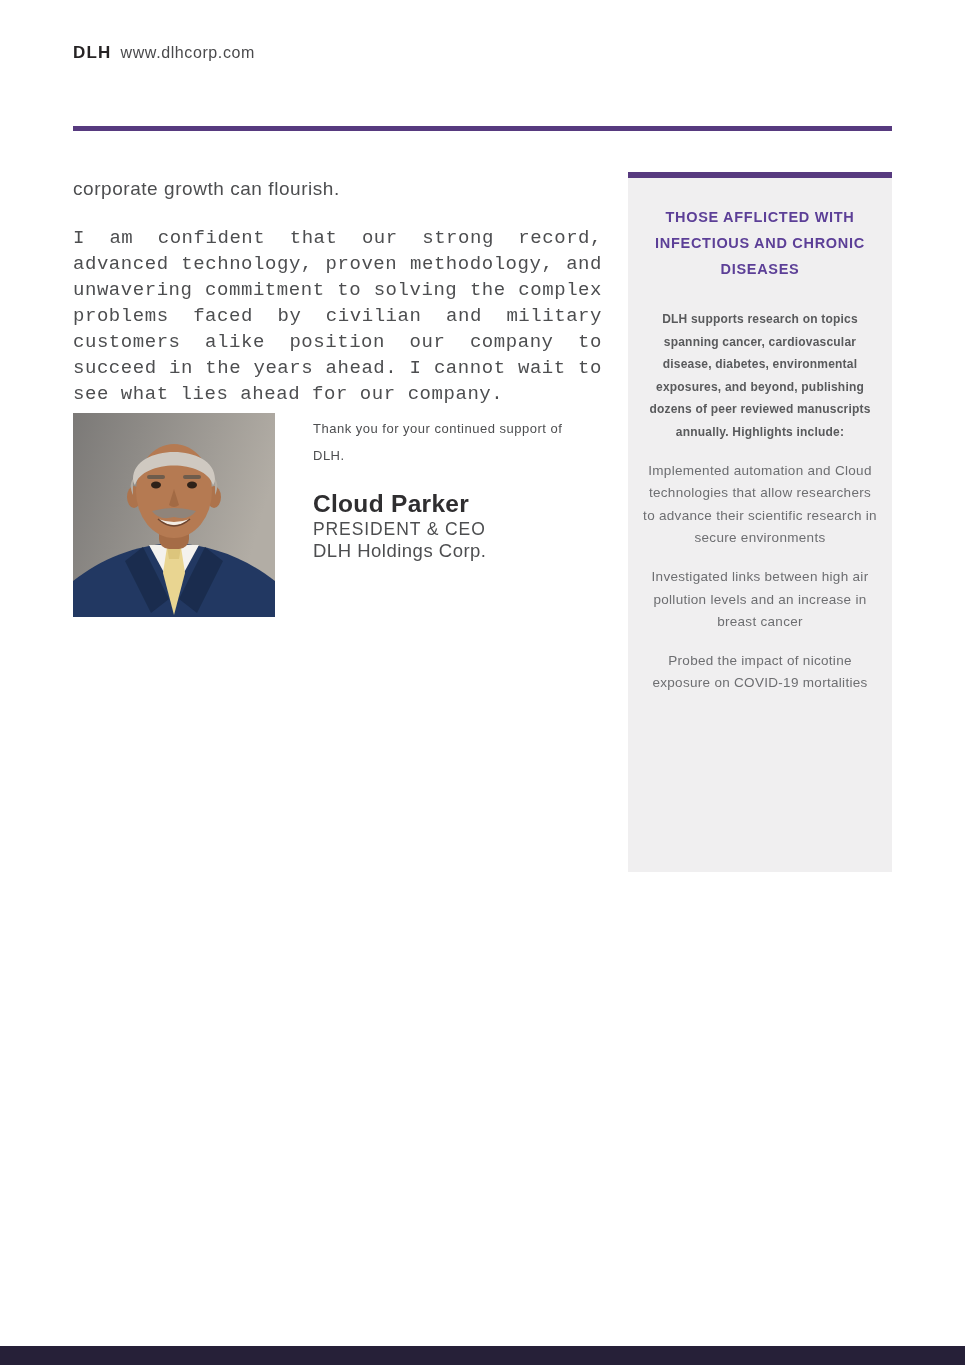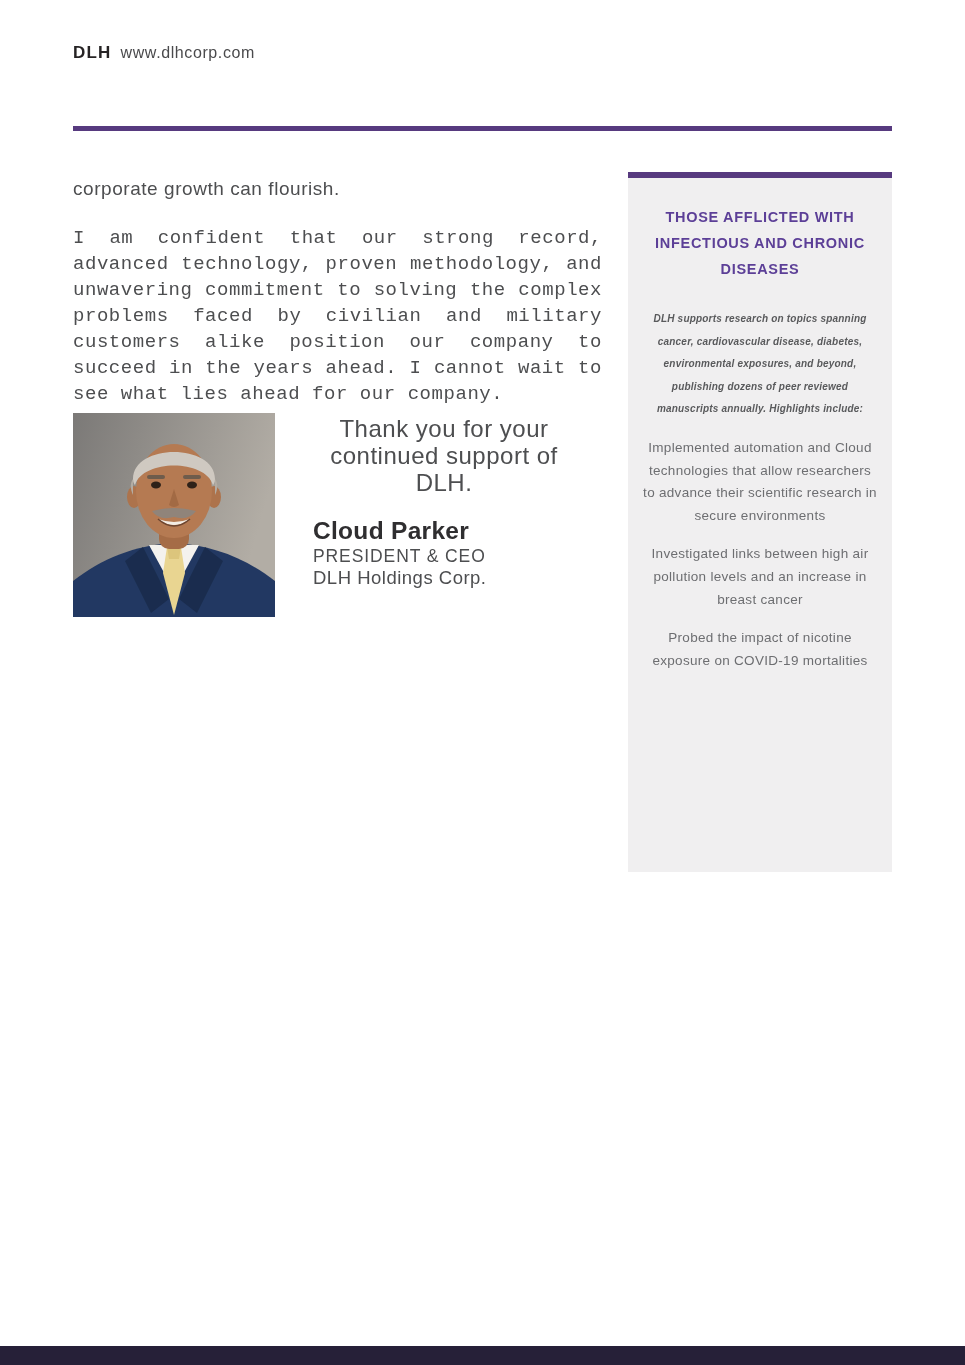--- a/index.html
+++ b/index.html
@@ -134,12 +134,11 @@
   }
   .sidebar-intro {
     margin-top: 26px;
-    font-size: 10px;
+    font-size: 12px;
     font-weight: bold;
     line-height: 22.6px;
     letter-spacing: 0.2px;
     color: #595a5c;
-    font-style: italic;
   }
   .highlight {
     margin-top: 16px;

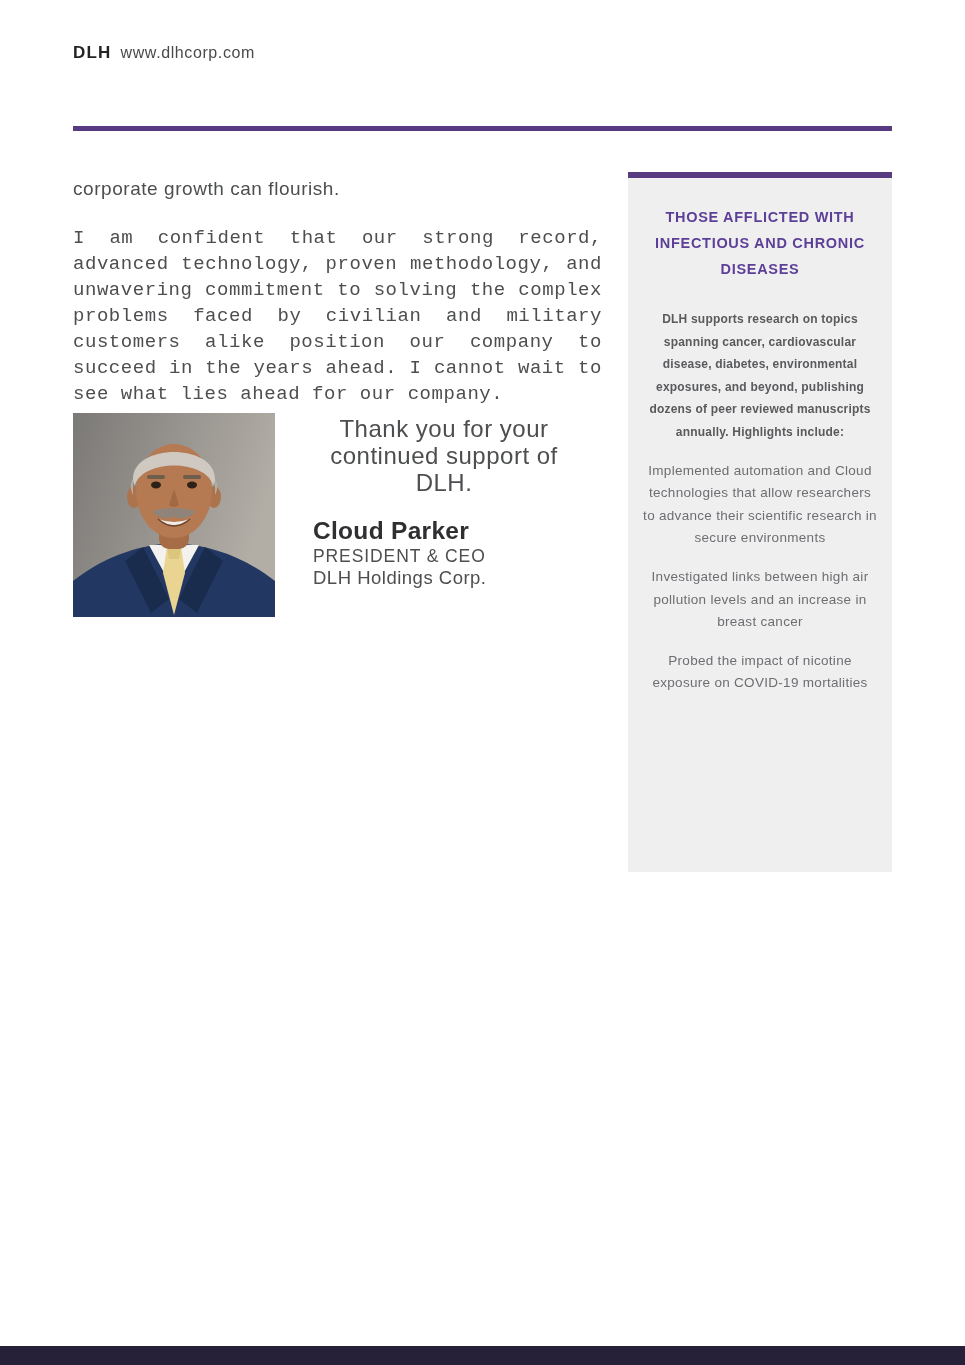--- a/index.html
+++ b/index.html
@@ -81,11 +81,10 @@
   }
   .thanks {
     width: 262px;
-    font-size: 24px;
+    font-size: 13px;
     line-height: 27px;
     letter-spacing: 0.5px;
     color: #4d4e50;
-    text-align: center;
   }
   .ceo-name {
     margin-top: 21px;

